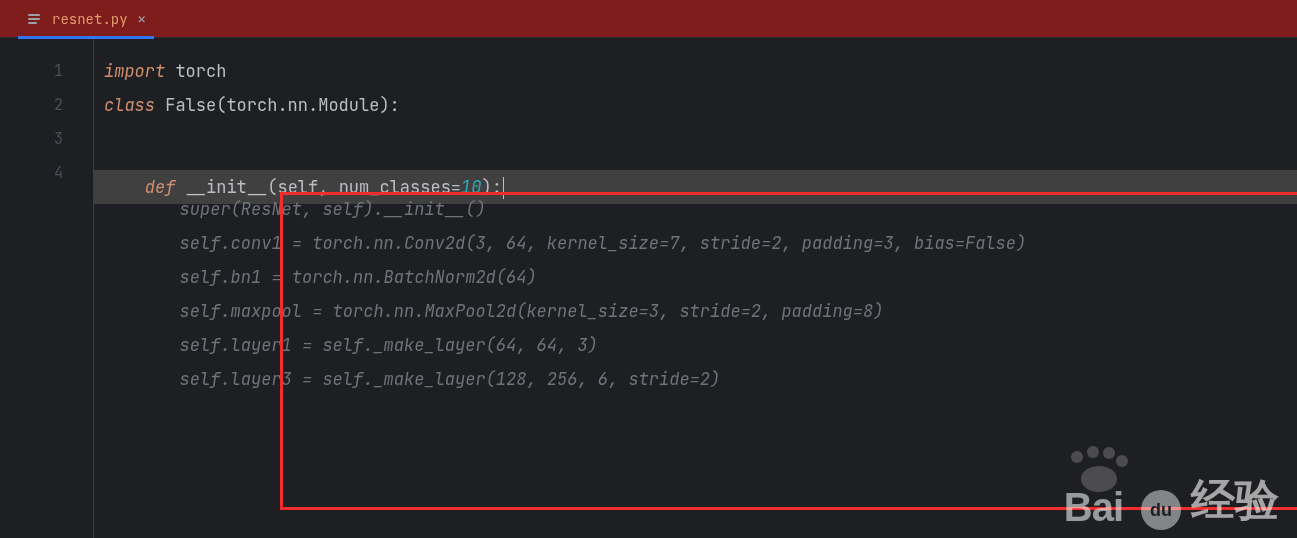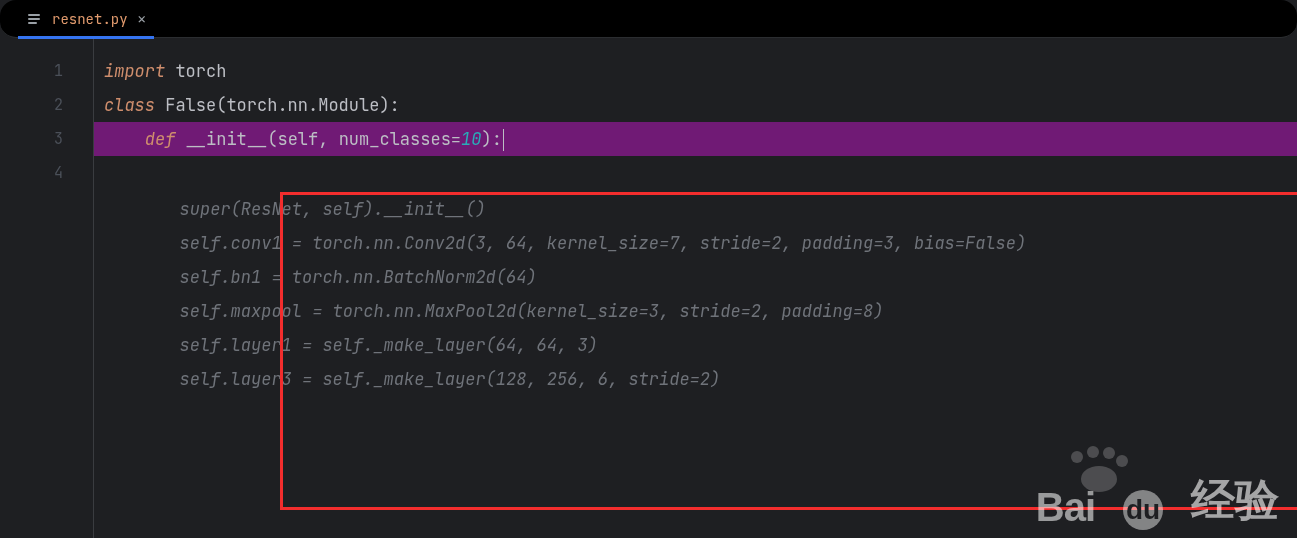--- a/index.html
+++ b/index.html
@@ -16,10 +16,9 @@
     display: flex;
     align-items: center;
     height: 38px;
-    background: #000000;
+    background: #7f1d1d;
     border-bottom: 1px solid #2b2d30;
     padding-left: 18px;
-    border-radius: 16px;
   }
   .tab {
     display: flex;

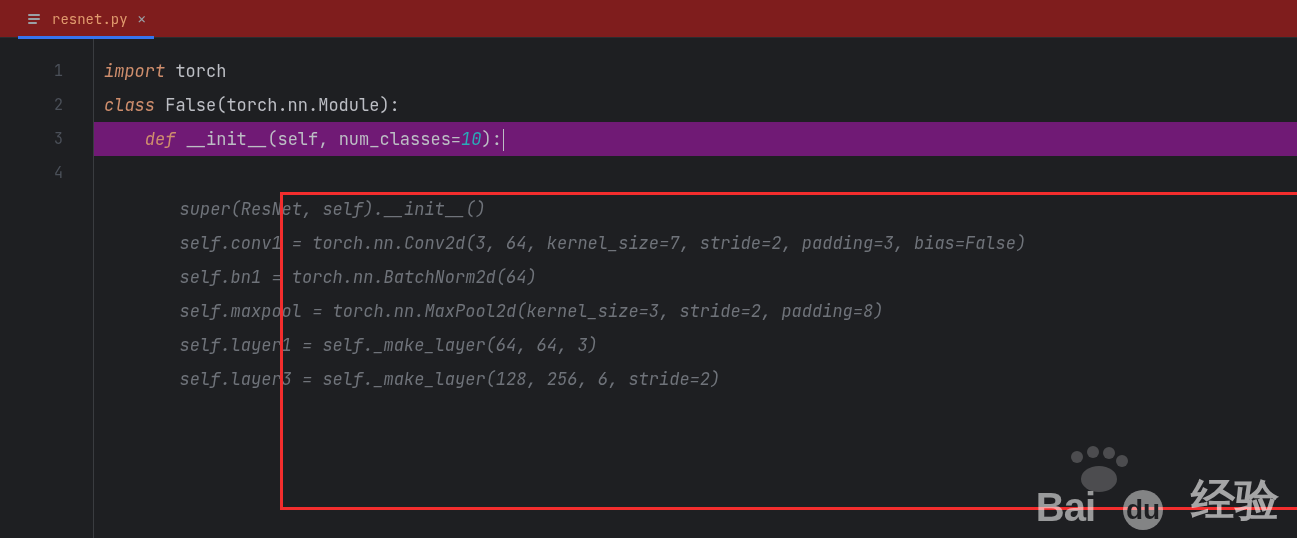--- a/index.html
+++ b/index.html
@@ -62,7 +62,8 @@
   }
   .line { white-space: pre; padding-left: 10px; }
   .line.current {
-    background: #701a75;
+    background: #404040;
+    margin-top: 48px;
   }
   .caret {
     display: inline-block;

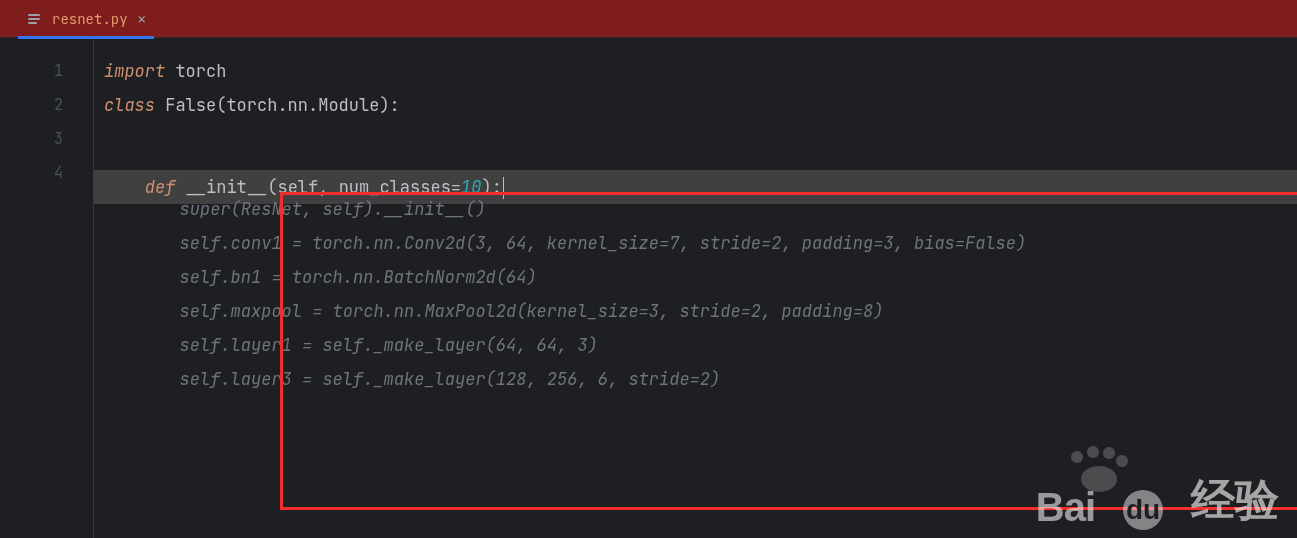--- a/index.html
+++ b/index.html
@@ -113,7 +113,7 @@
   .watermark .big {
     display: flex;
     align-items: flex-end;
-    gap: 28px;
+    gap: 10px;
     justify-content: flex-end;
   }
   .watermark .bai {

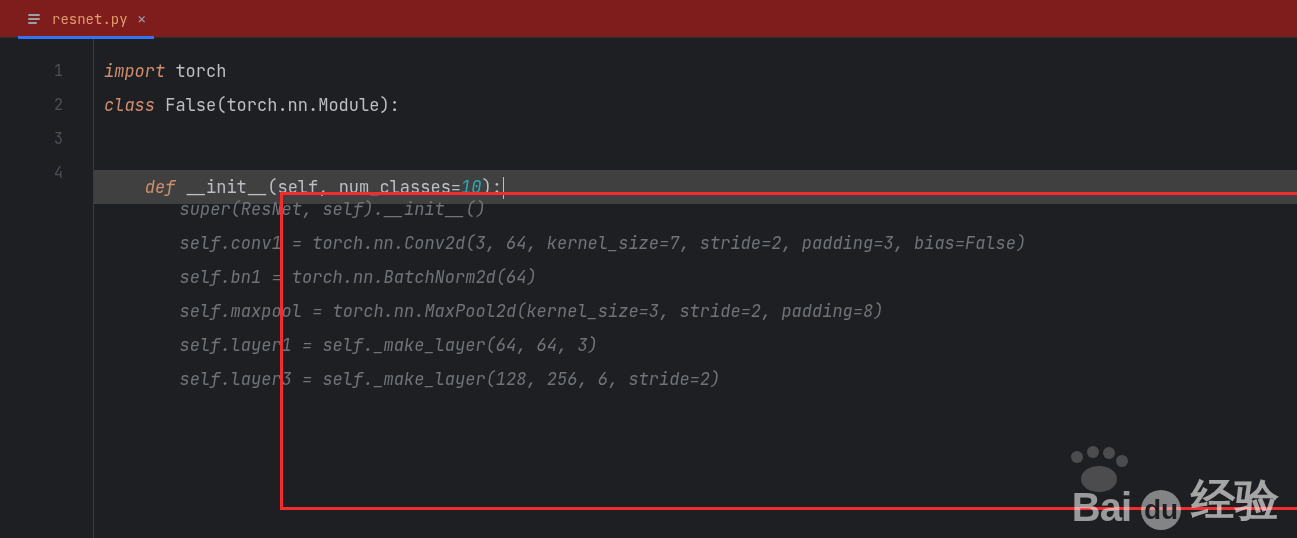--- a/index.html
+++ b/index.html
@@ -124,7 +124,7 @@
     display: inline-flex; align-items: center; justify-content: center;
     width: 40px; height: 40px; border-radius: 50%;
     background: rgba(255,255,255,0.45);
-    color: #1e1f22; font-weight: 800; font-size: 28px;
+    color: #1e1f22; font-weight: 800; font-size: 18px; margin-left: 8px;
   }
   .watermark .cn { font-size: 44px; font-weight: 600; color: rgba(255,255,255,0.6); }
   .watermark .paw { position: absolute; right: 150px; top: -26px; opacity: 0.45; }

